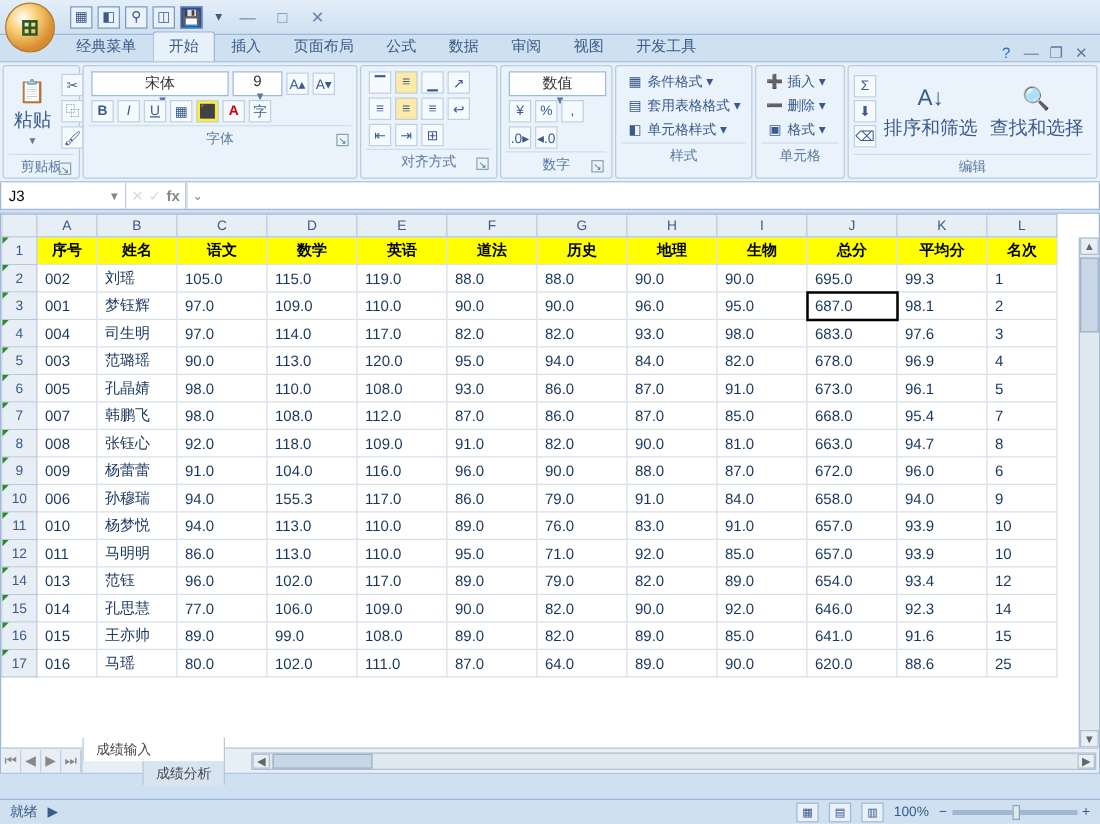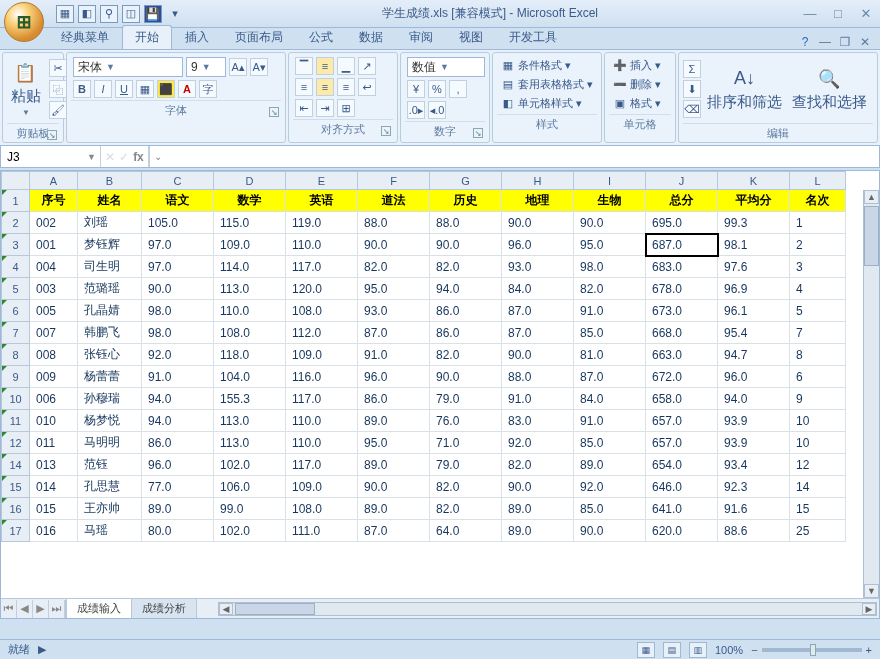--- a/index.html
+++ b/index.html
@@ -110,7 +110,6 @@
     <div class="qbtn save">💾</div>
     <div class="qbtn" style="border:none;background:none;">▾</div>
   </div>
-  <div class="title">学生成绩.xls  [兼容模式] - Microsoft Excel</div>
   <div class="winctl">
     <div>—</div>
     <div>□</div>

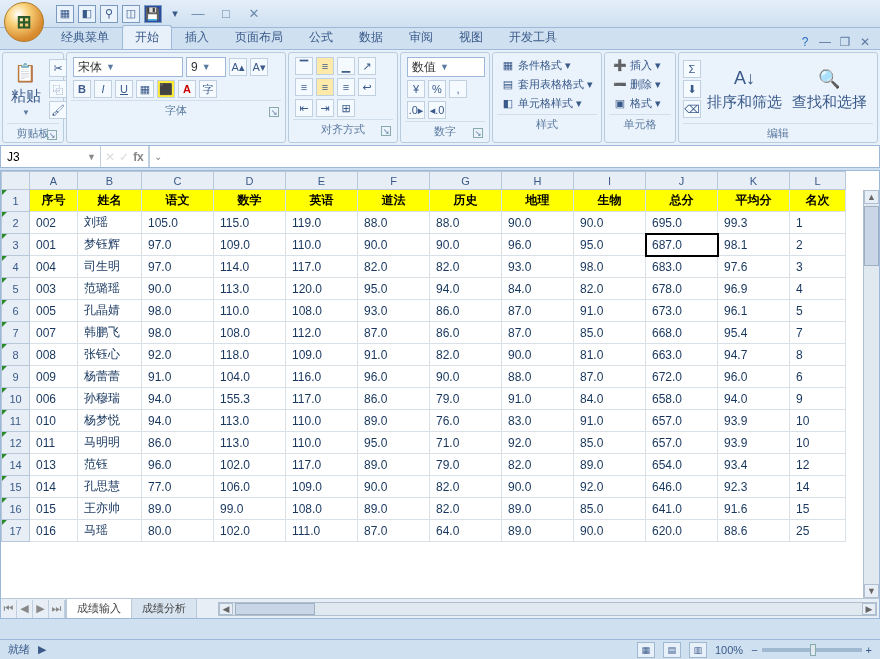--- a/index.html
+++ b/index.html
@@ -36,7 +36,7 @@
 
 .font-body { display:flex; flex-direction:column; gap:3px; padding:2px; }
 .font-row { display:flex; gap:3px; align-items:center; }
-.sel { border:1px solid #9db8d9; background:#fff; height:20px; display:flex; align-items:center; padding:0 4px; font-size:12px; color:#333; }
+.sel { border:1px solid #9db8d9; background:#fff; height:20px; display:flex; align-items:center; padding:0 4px; font-size:12px; color:#333;flex-direction:column; }
 .sel .dd { margin-left:4px; color:#5a7aa0; font-size:9px; }
 .mini { width:18px; height:18px; border:1px solid #c0d0e0; background:#f5faff; display:flex; align-items:center; justify-content:center; font-size:11px; color:#3a5a8a; }
 

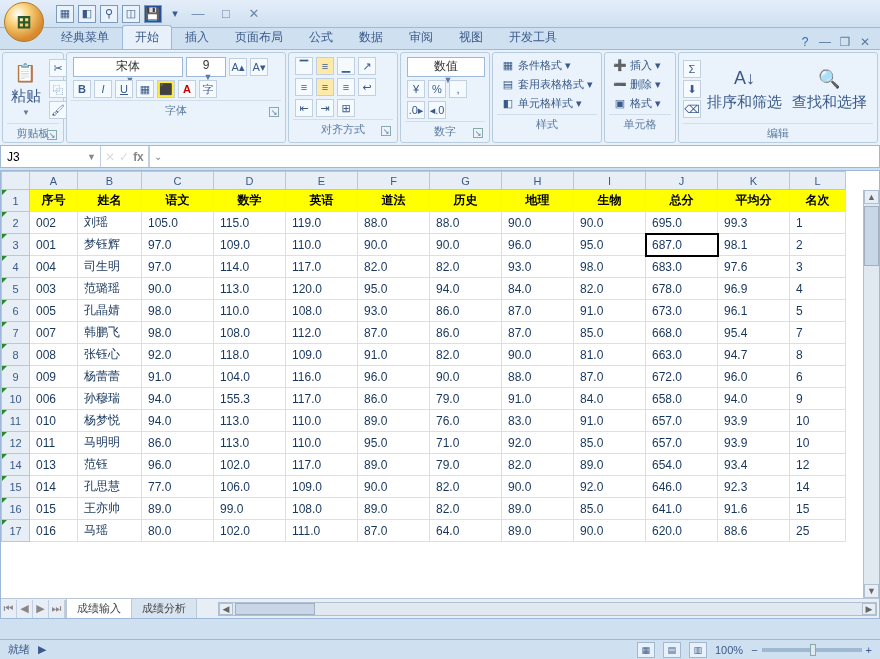--- a/index.html
+++ b/index.html
@@ -555,7 +555,7 @@
       <div>▶</div>
       <div>⏭</div>
     </div>
-    <div id="stabs" style="display:flex;">
+    <div id="stabs" style="display:flex;flex-direction:column;">
         <div class="stab active">成绩输入</div>
         <div class="stab inactive">成绩分析</div>
       </div>

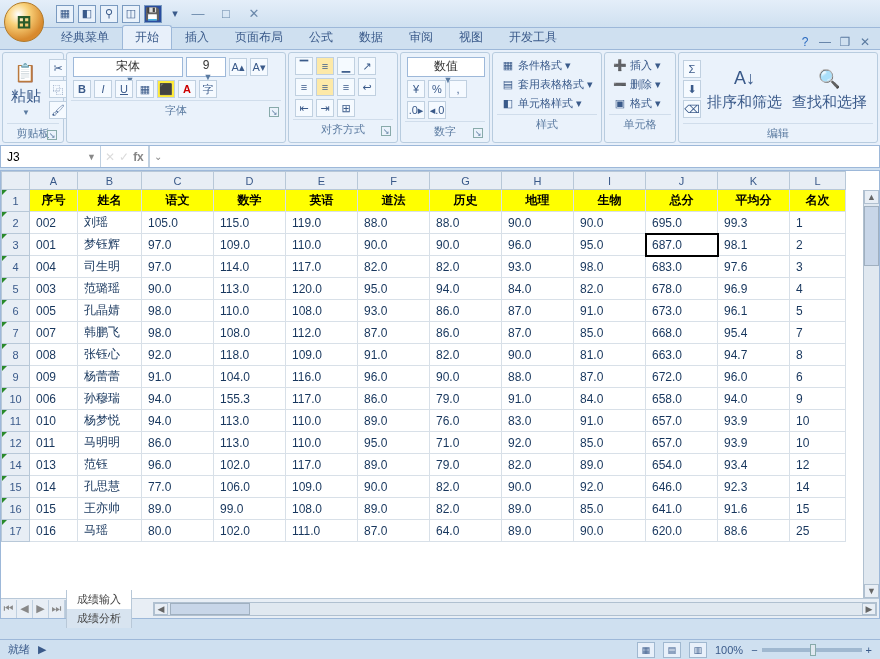--- a/index.html
+++ b/index.html
@@ -77,7 +77,7 @@
 .nav div { width:16px; height:18px; display:flex; align-items:center; justify-content:center; color:#888; border-right:1px solid #c0d0e0; }
 .stab { padding:2px 10px; background:#fff; border:1px solid #b8c8d8; border-bottom:none; border-top:none; margin-right:-1px; color:#444; }
 .stab.active { background:#fff; font-weight:normal; }
-.stab.inactive { background:#d8e4f0; }
+.stab.inactive { background:#d8e4f0;margin-left:48px; }
 .hscroll { flex:1; height:14px; background:#e0e8f0; border:1px solid #b0c0d0; margin:0 2px; display:flex; }
 .hscroll .ar { width:14px; background:#e8eef5; border:1px solid #b0c0d0; display:flex; align-items:center; justify-content:center; font-size:9px; color:#666; }
 .hscroll .thumb { width:80px; background:#c8d6e8; border:1px solid #a0b0c0; margin-left:2px; }

